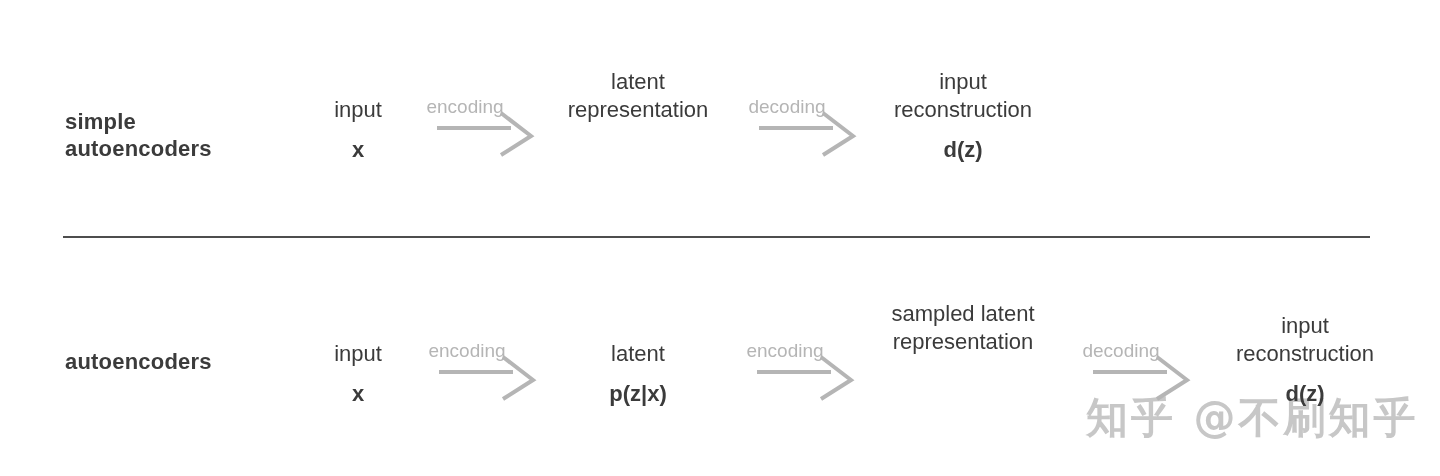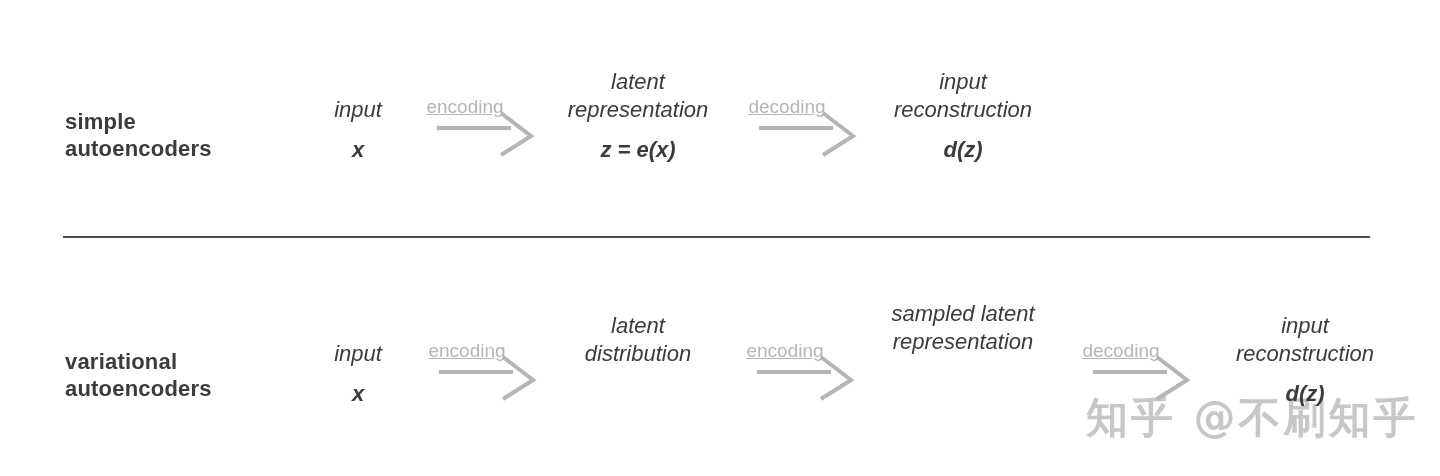--- a/index.html
+++ b/index.html
@@ -33,7 +33,6 @@
     transform: translateX(-50%);
     text-align: center;
     white-space: nowrap;
-    font-style: italic;
   }
   .node-title {
     height: 56px;

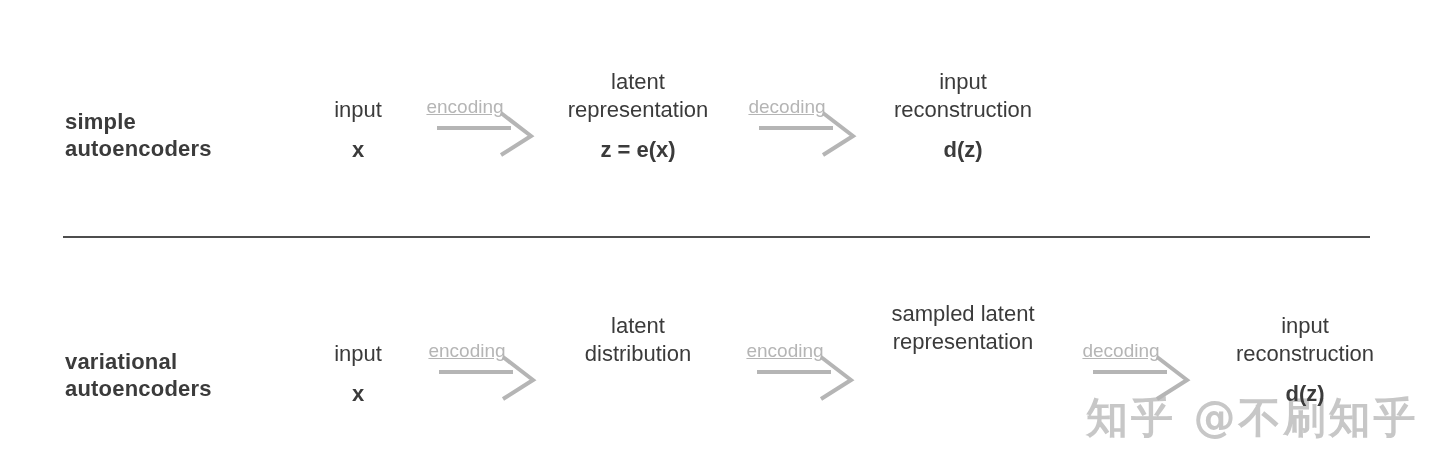--- a/index.html
+++ b/index.html
@@ -65,7 +65,6 @@
     line-height: 22px;
     color: #b5b5b5;
     margin-bottom: -10px;
-    text-decoration: underline;
   }
   .arrow-svg {
     display: block;

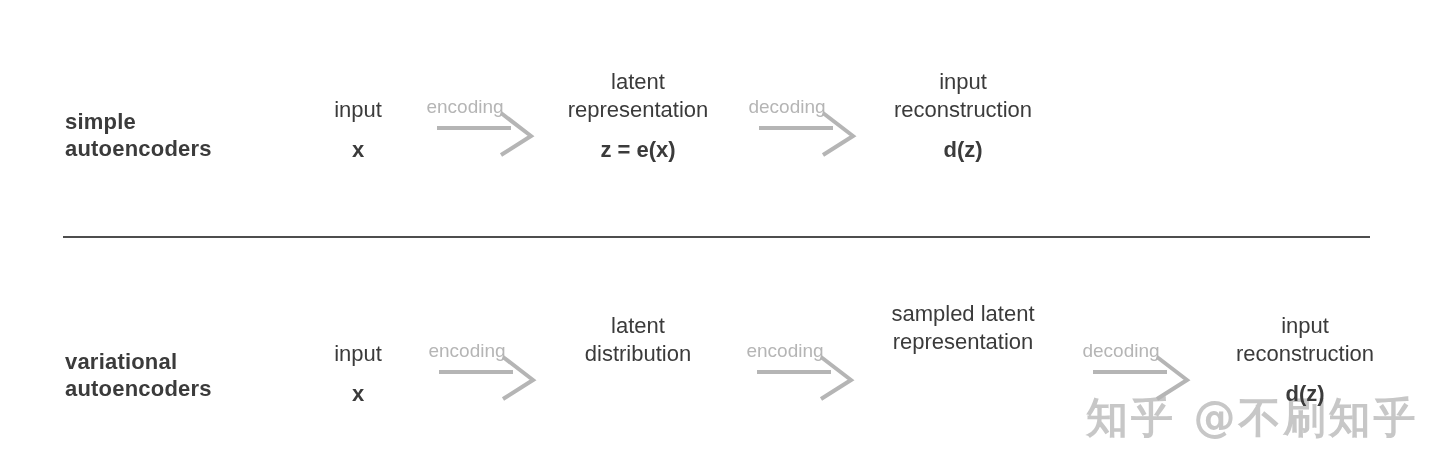--- a/index.html
+++ b/index.html
@@ -130,7 +130,6 @@
         <div>latent</div>
         <div>representation</div>
       </div>
-      <div class="node-formula">z = e(x)</div>
     </div>
 
     <div class="arrow" style="left:757px; top:96px">

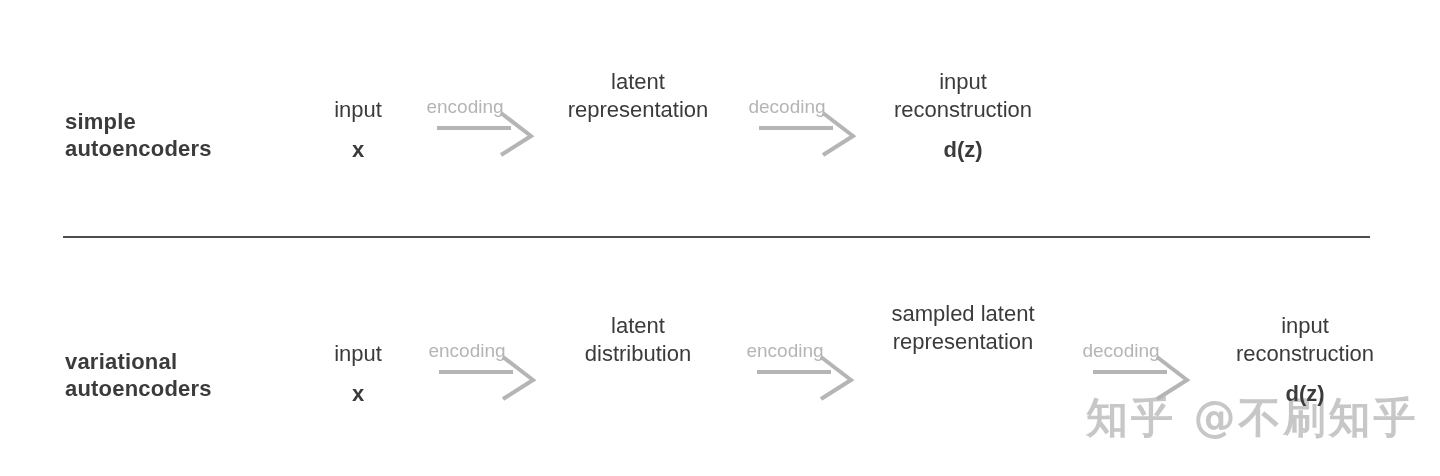--- a/index.html
+++ b/index.html
@@ -155,7 +155,6 @@
   <div class="row">
 
     <div class="row-label" style="left:65px; top:348px">
-      <div>variational</div>
       <div>autoencoders</div>
     </div>
 

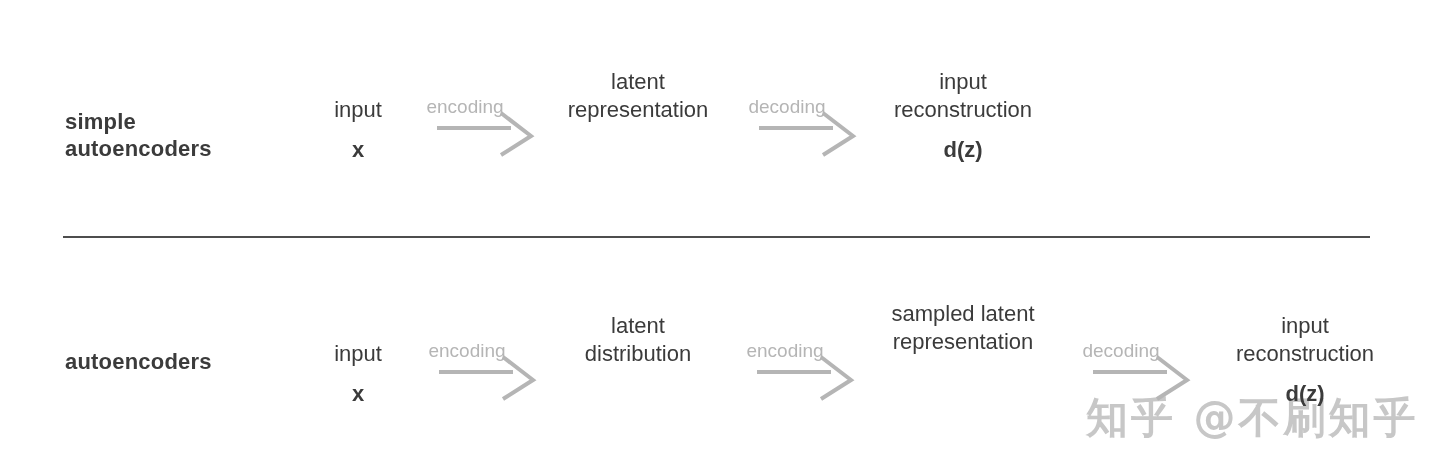--- a/index.html
+++ b/index.html
@@ -177,7 +177,6 @@
     <div class="node" style="left:638px; top:312px">
       <div class="node-title">
         <div>latent</div>
-        <div>distribution</div>
       </div>
     </div>
 

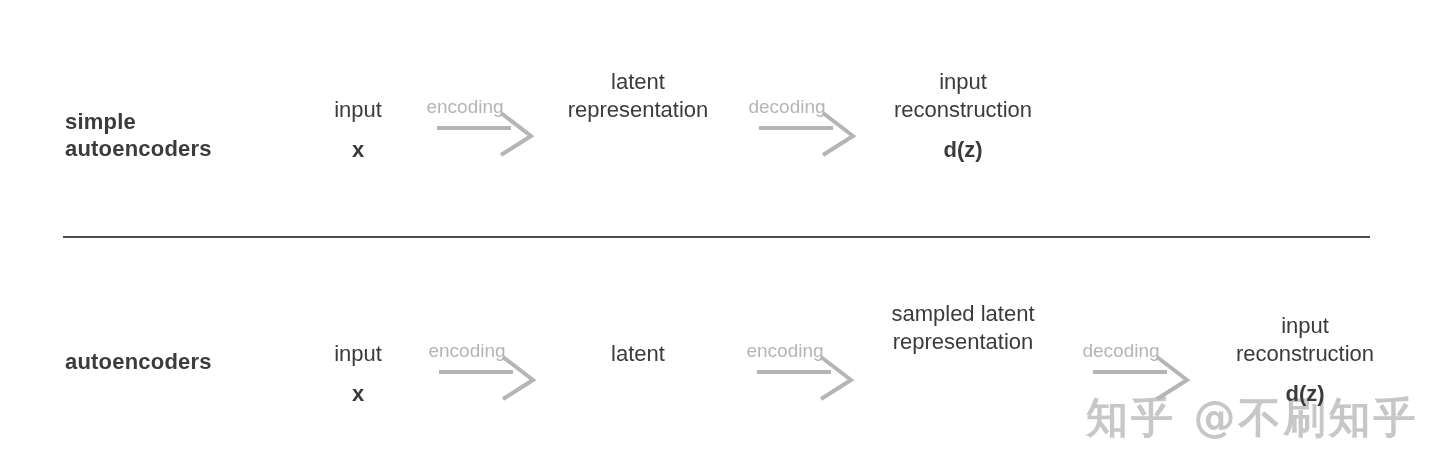--- a/index.html
+++ b/index.html
@@ -178,6 +178,7 @@
       <div class="node-title">
         <div>latent</div>
       </div>
+      <div class="node-formula">p(z|x)</div>
     </div>
 
     <div class="arrow" style="left:755px; top:340px">

